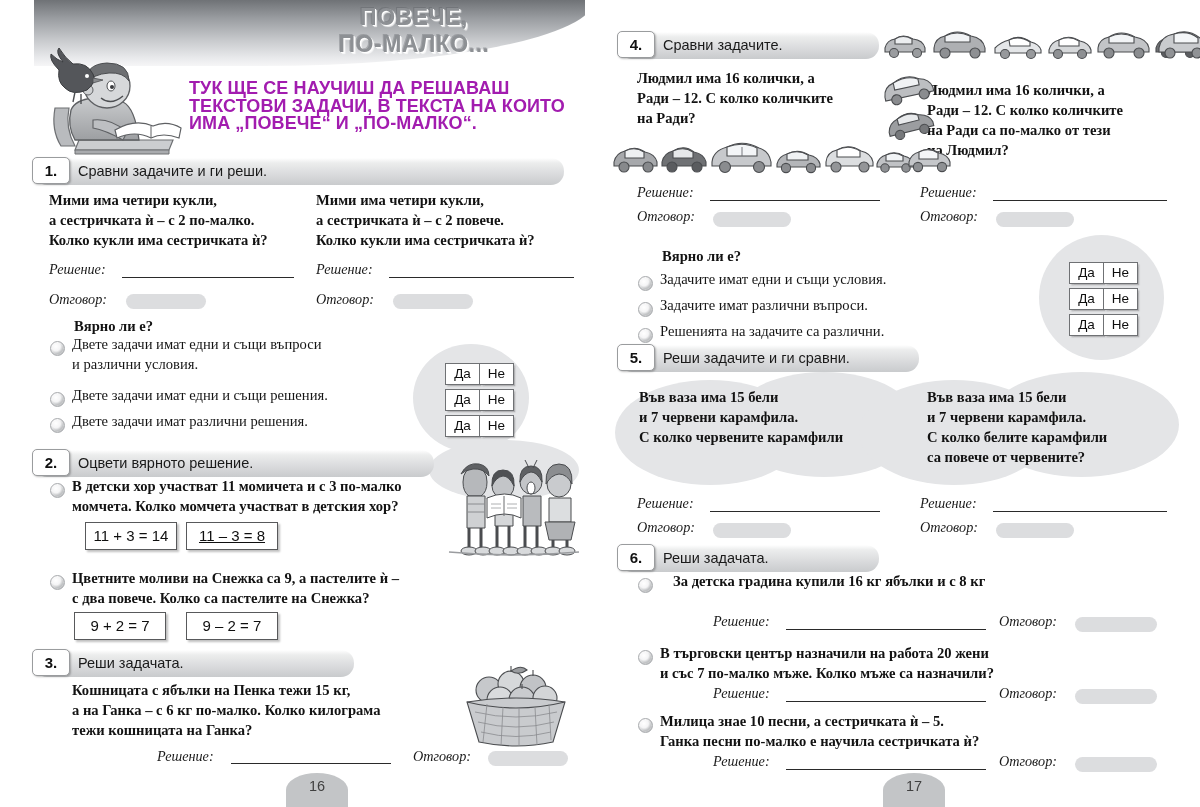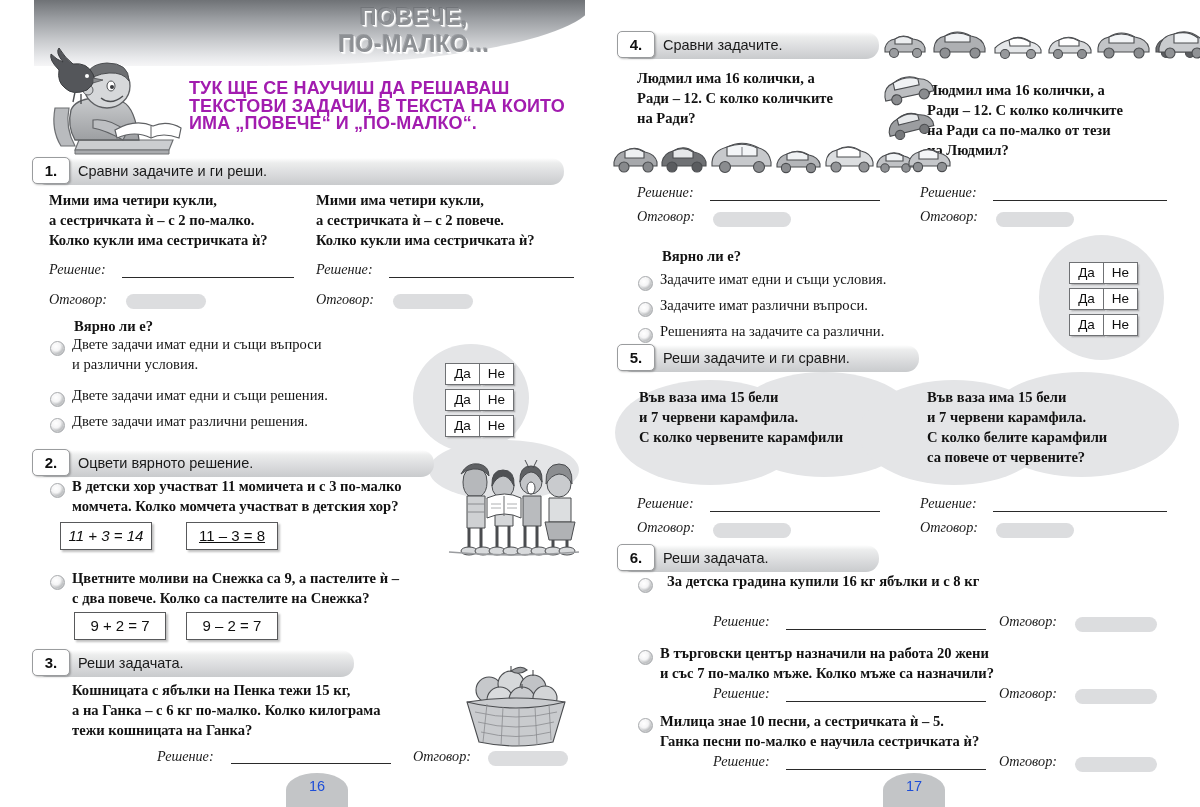--- a/index.html
+++ b/index.html
@@ -240,7 +240,7 @@
       <div>В детски хор участват 11 момичета и с 3 по-малко</div>
       <div>момчета. Колко момчета участват в детския хор?</div>
     </div>
-    <div class="eqbox" style="left:51px;top:522px;width:90px;font-style:italic;">11 + 3 = 14</div>
+    <div class="eqbox" style="left:76px;top:522px;width:90px;">11 + 3 = 14</div>
     <div class="eqbox" style="left:177px;top:522px;width:90px;text-decoration:underline;">11 – 3 = 8</div>
 
     <div class="bullet" style="left:41px;top:575px;"></div>

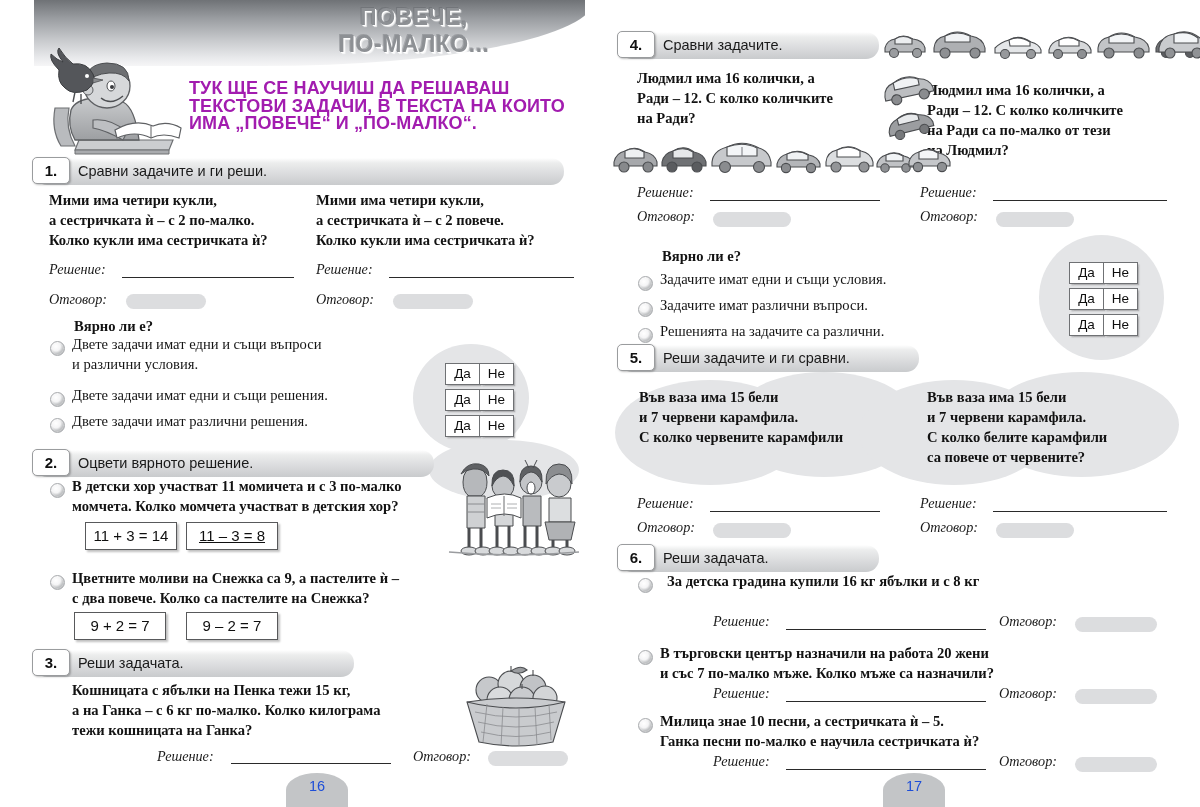--- a/index.html
+++ b/index.html
@@ -540,7 +540,7 @@
     </div>
 
     <div class="bullet" style="left:29px;top:578px;"></div>
-    <div class="prob" style="left:58px;top:571px;width:430px;">
+    <div class="prob" style="left:64px;top:571px;width:430px;">
       <div>За детска градина купили 16 кг ябълки и с 8 кг</div>
     </div>
     <div class="lbl" style="left:104px;top:613px;">Решение:</div>

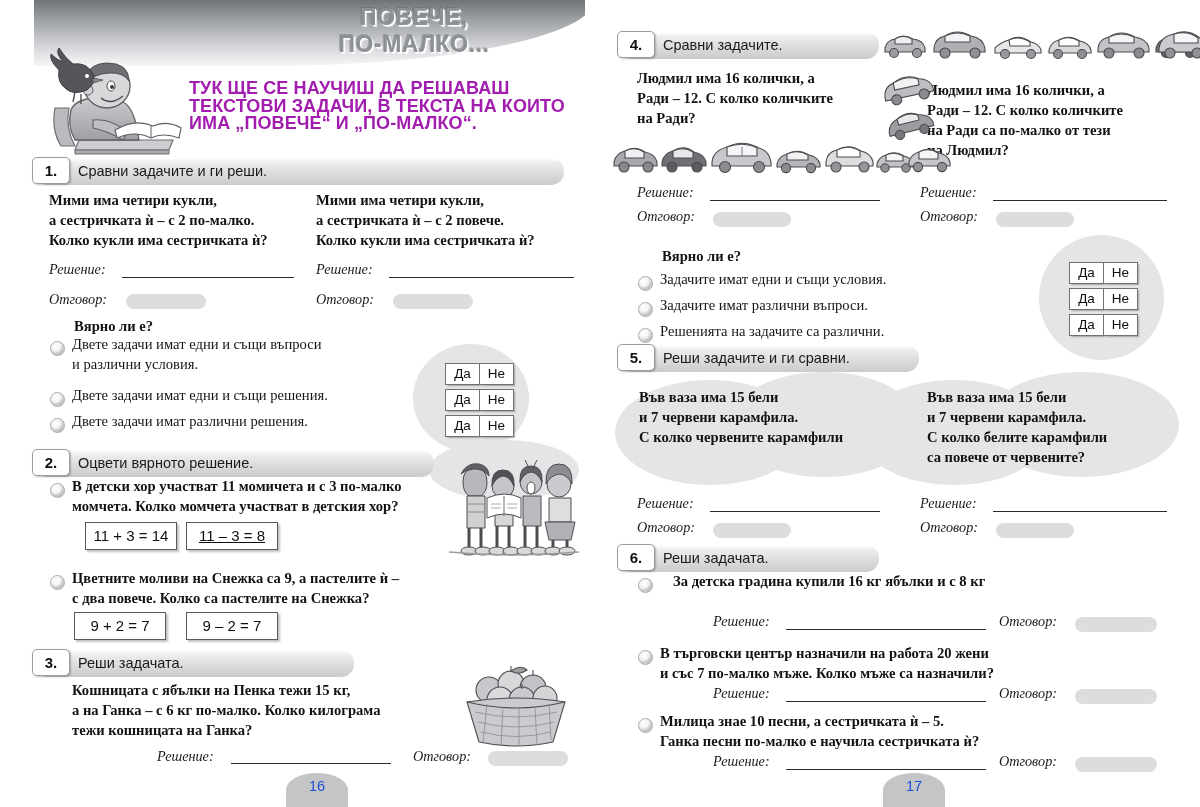--- a/index.html
+++ b/index.html
@@ -117,7 +117,7 @@
   .pagenum{
     position:absolute;width:62px;height:34px;background:#c3c5c7;
     border-top-left-radius:62px 34px;border-top-right-radius:62px 34px;
-    font-size:14.5px;color:#1d4ed8;text-align:center;line-height:26px;
+    font-size:14.5px;color:#404040;text-align:center;line-height:26px;
   }
 
   .ill{position:absolute;}

